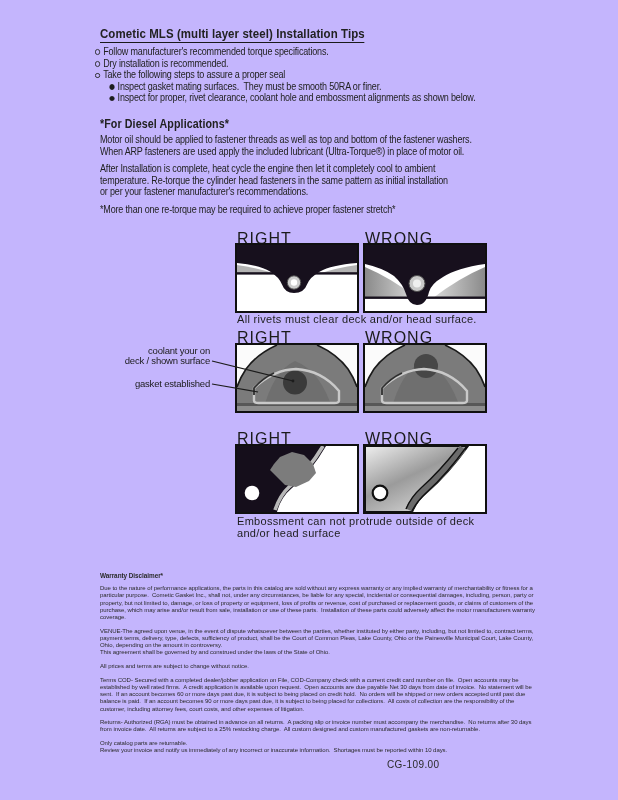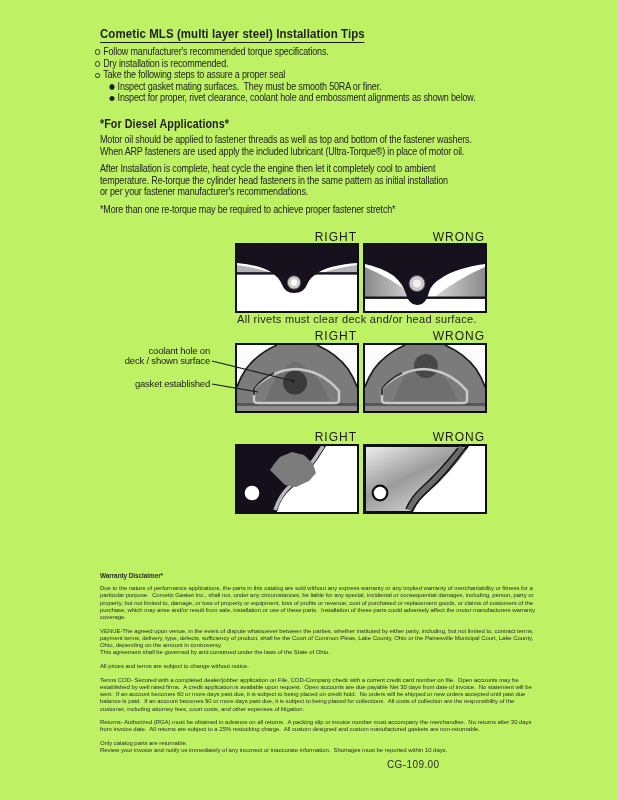--- a/index.html
+++ b/index.html
@@ -4,7 +4,7 @@
 <style>
   html,body{margin:0;padding:0;background:#e8e8e8;}
   #page{
-    position:relative;width:618px;height:800px;background:#bef264;
+    position:relative;width:618px;height:800px;background:#c4b5fd;
     font-family:"Liberation Sans","DejaVu Sans",sans-serif;color:#222;
     overflow:hidden;margin:0 auto;
   }

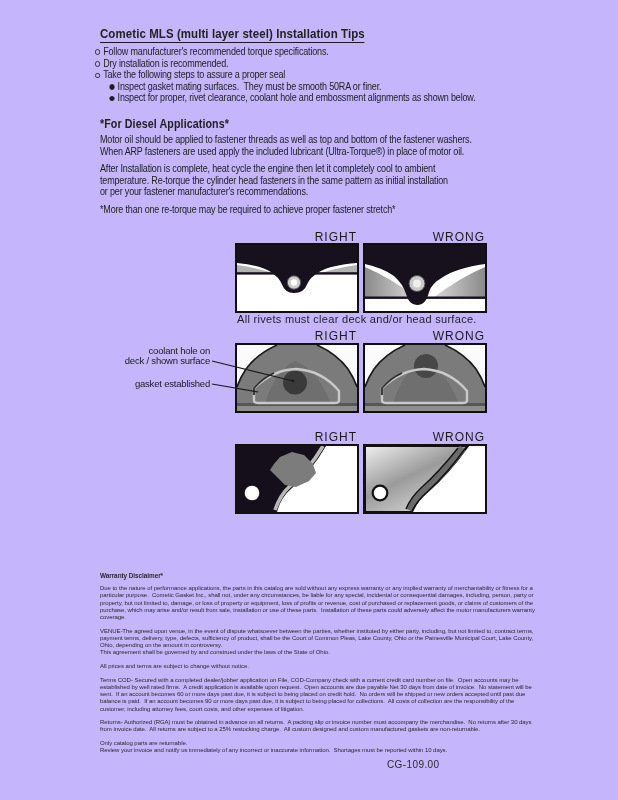--- a/index.html
+++ b/index.html
@@ -29,7 +29,7 @@
   .p2{left:100px;top:163px;}
   .p3{left:100px;top:204px;}
   
-  .rw-label{width:120px;text-align:right;font-size:12px;letter-spacing:1px;color:#1b1b1b;}
+  .rw-label{width:120px;text-align:left;font-size:16px;letter-spacing:1px;color:#1b1b1b;}
   .dbox{width:120px;height:66px;border:2px solid #101010;background:#fff;}
   .dbox svg{display:block;width:120px;height:66px;}
   .caption{font-size:11px;letter-spacing:0.3px;color:#1d1d1d;line-height:11.5px;}

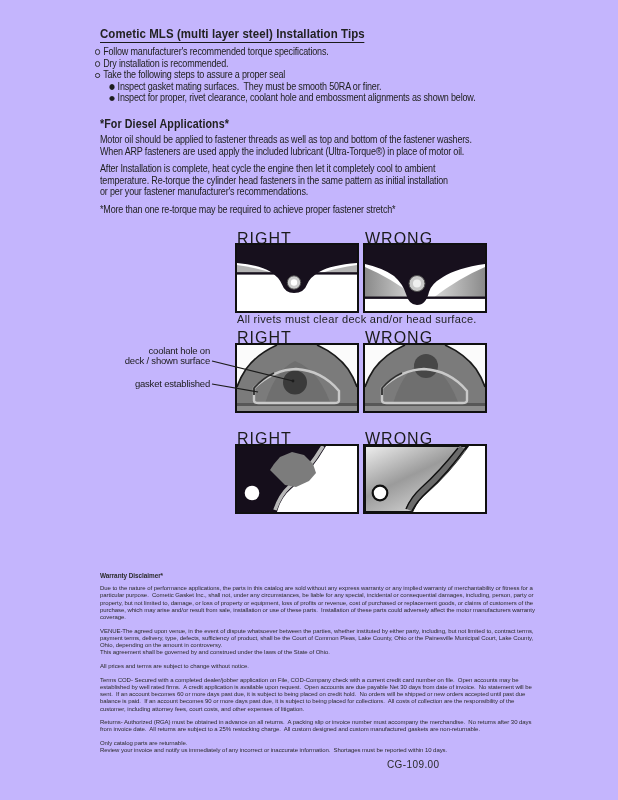--- a/index.html
+++ b/index.html
@@ -126,7 +126,7 @@
   <div class="abs rw-label" style="left:365px;top:329px;">WRONG</div>
 
   <div class="abs pointer-label" style="left:110px;top:346px;width:100px;">
-    <div>coolant hole on</div>
+    <div>coolant your on</div>
     <div>deck / shown surface</div>
   </div>
   <div class="abs pointer-label" style="left:106px;top:379px;width:104px;">gasket established</div>

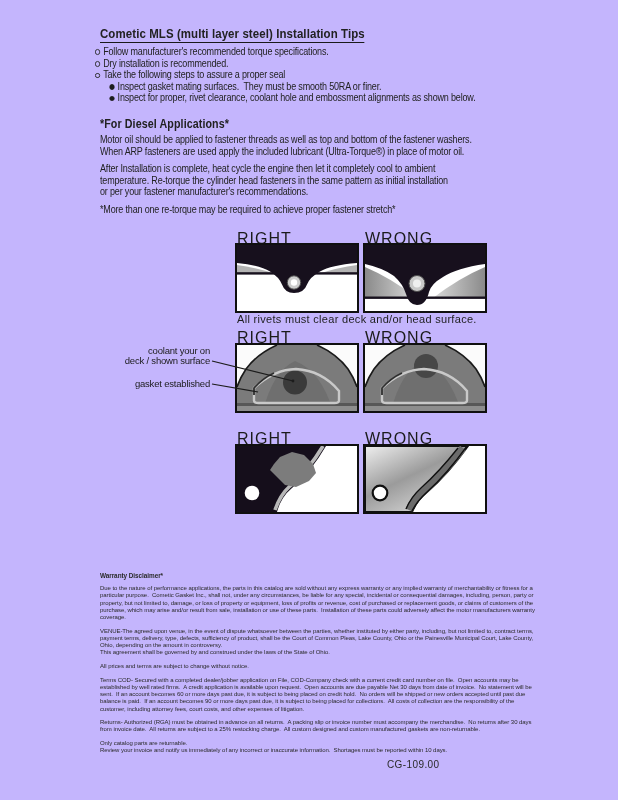--- a/index.html
+++ b/index.html
@@ -191,6 +191,10 @@
       <circle cx="15" cy="47" r="7.3" fill="#ffffff" stroke="#101010" stroke-width="2.2"></circle>
     </svg>
   </div>
+  <div class="abs caption" style="left:237px;top:516px;">
+    <div class="nowrap">Embossment can not protrude outside of deck</div>
+    <div class="nowrap">and/or head surface</div>
+  </div>
 
   <svg id="connector-overlay" class="abs" width="618" height="800" viewBox="0 0 618 800">
     <line x1="212" y1="361" x2="293" y2="381" stroke="#1c1c1c" stroke-width="1.1"></line>

